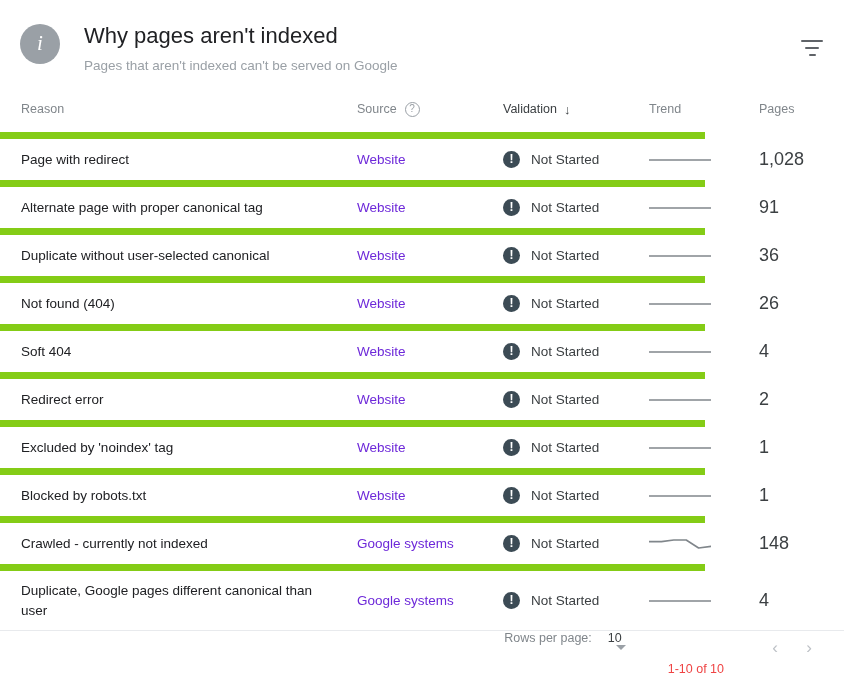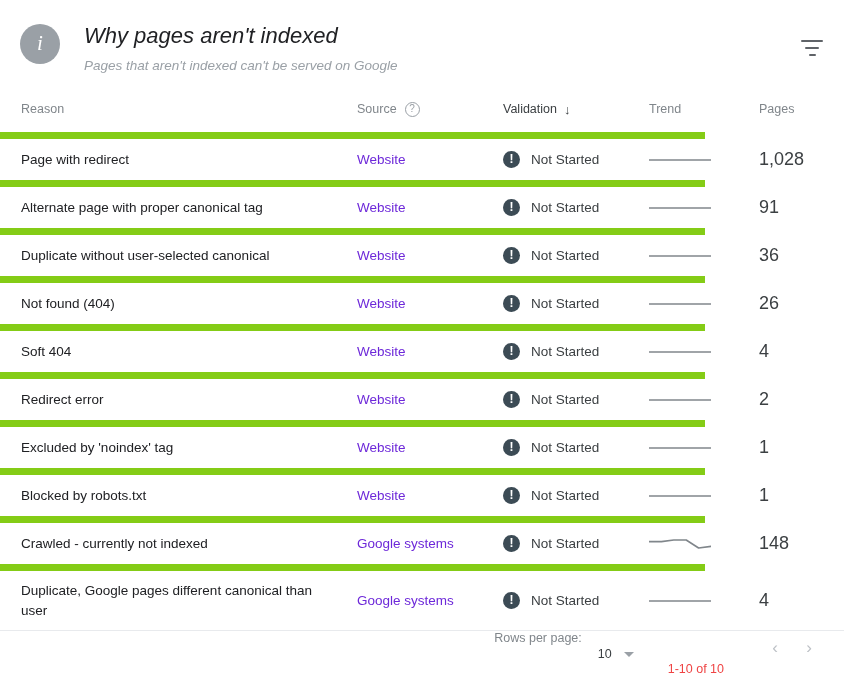--- a/index.html
+++ b/index.html
@@ -51,7 +51,6 @@
   .header-text {
     margin-left: 24px;
     flex: 1 1 auto;
-    font-style: italic;
   }
   .page-title {
     font-size: 22px;

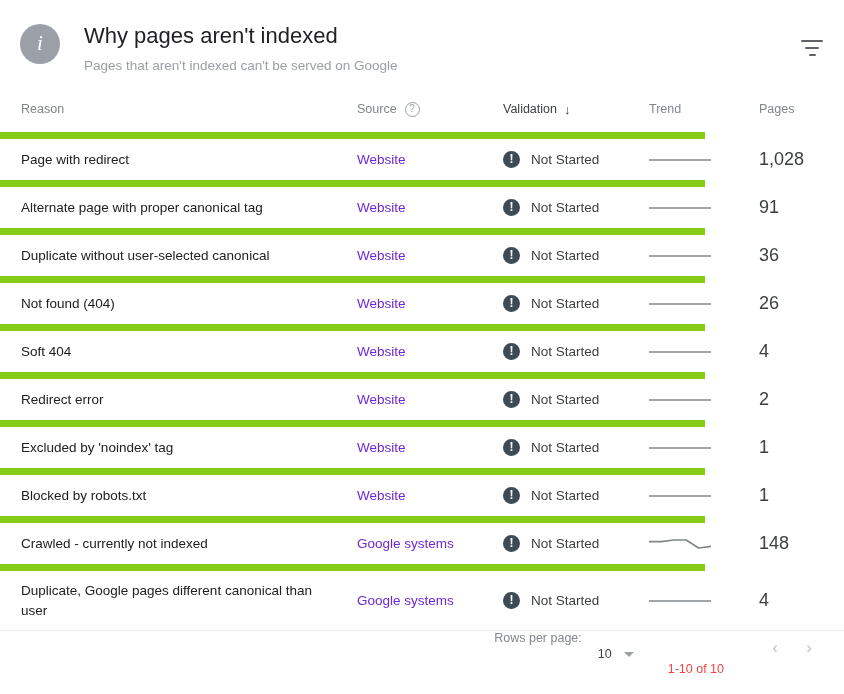--- a/index.html
+++ b/index.html
@@ -225,6 +225,7 @@
     color: #3c4043;
     cursor: pointer;
     margin-right: 34px;
+    flex-direction: column;
   }
   .rows-select .val { margin-right: 12px; }
   .caret {

